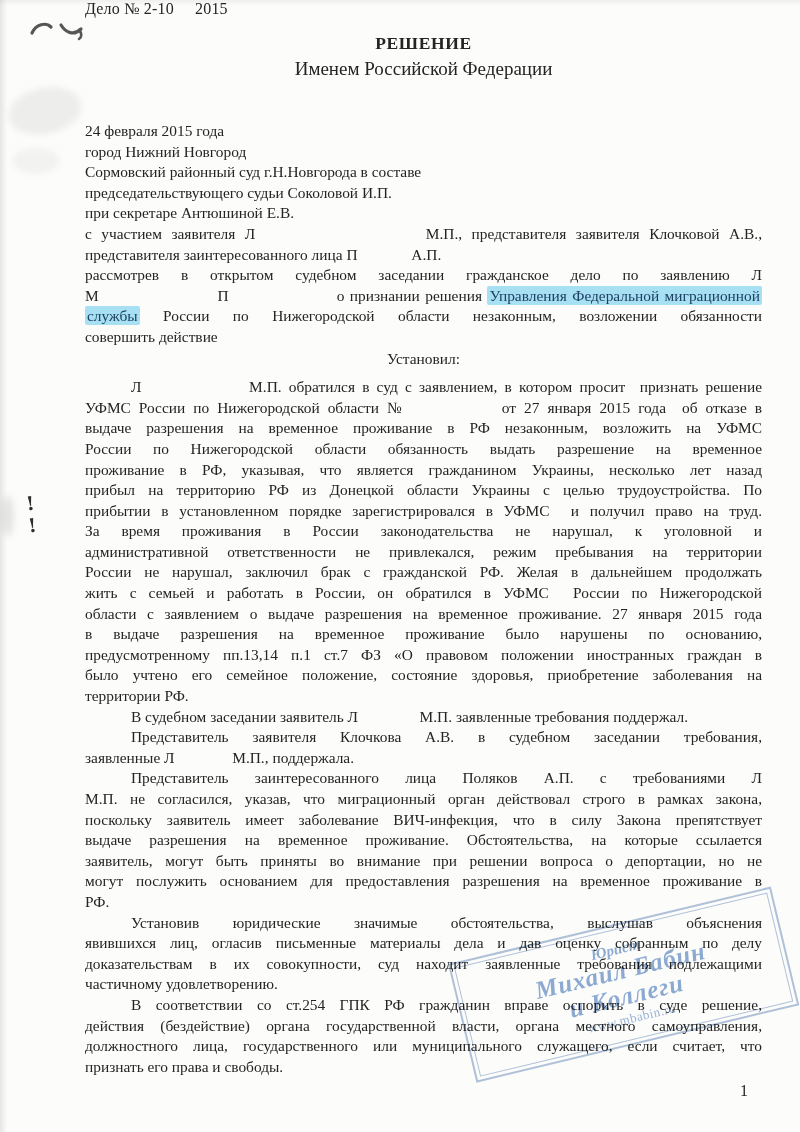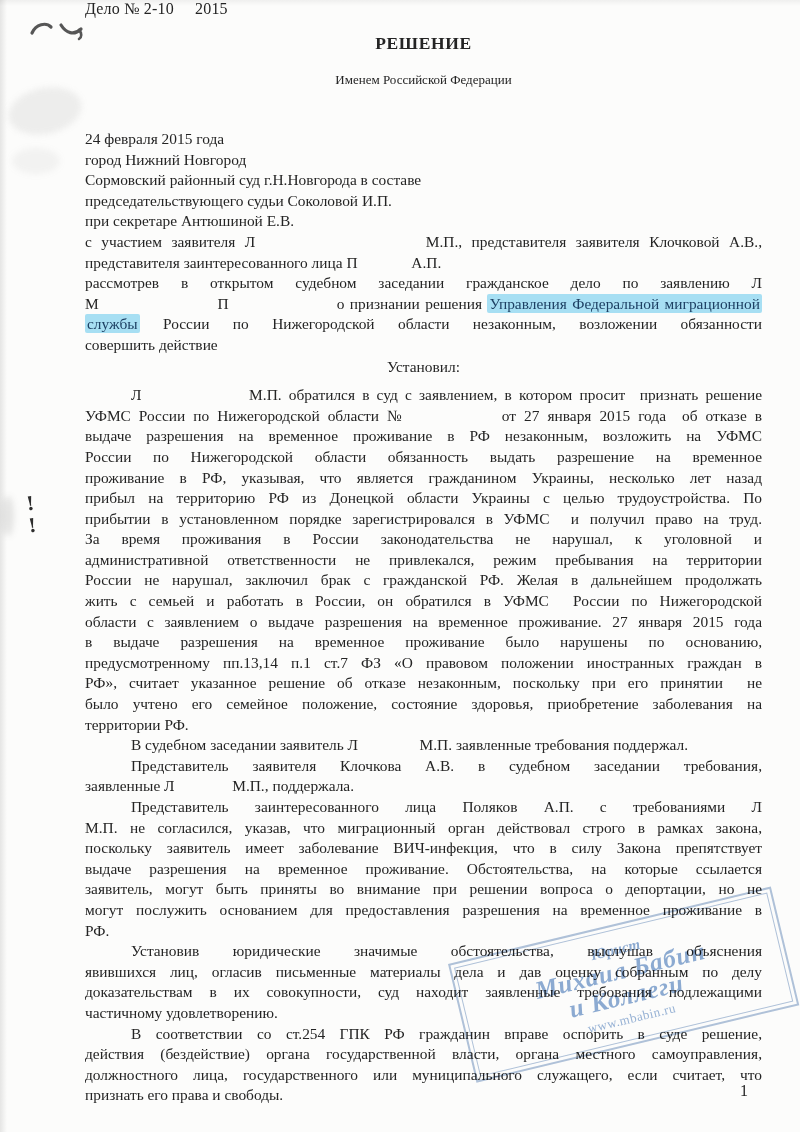--- a/index.html
+++ b/index.html
@@ -23,7 +23,7 @@
   .content{position:absolute;left:85px;top:0;width:677px;}
   .case-line{margin-top:0;font-size:16px;letter-spacing:.2px;}
   .title{margin-top:15px;text-align:center;font-weight:bold;font-size:17.5px;letter-spacing:.6px;}
-  .subtitle{text-align:center;font-size:13px;margin-top:18px;}
+  .subtitle{text-align:center;font-size:19px;margin-top:4px;}
   .daterow{display:flex;justify-content:space-between;margin-top:41px;font-size:15.4px;line-height:20.6px;flex-direction:column;}
 
   .body-text{margin-top:0;font-size:15.4px;line-height:20.6px;}

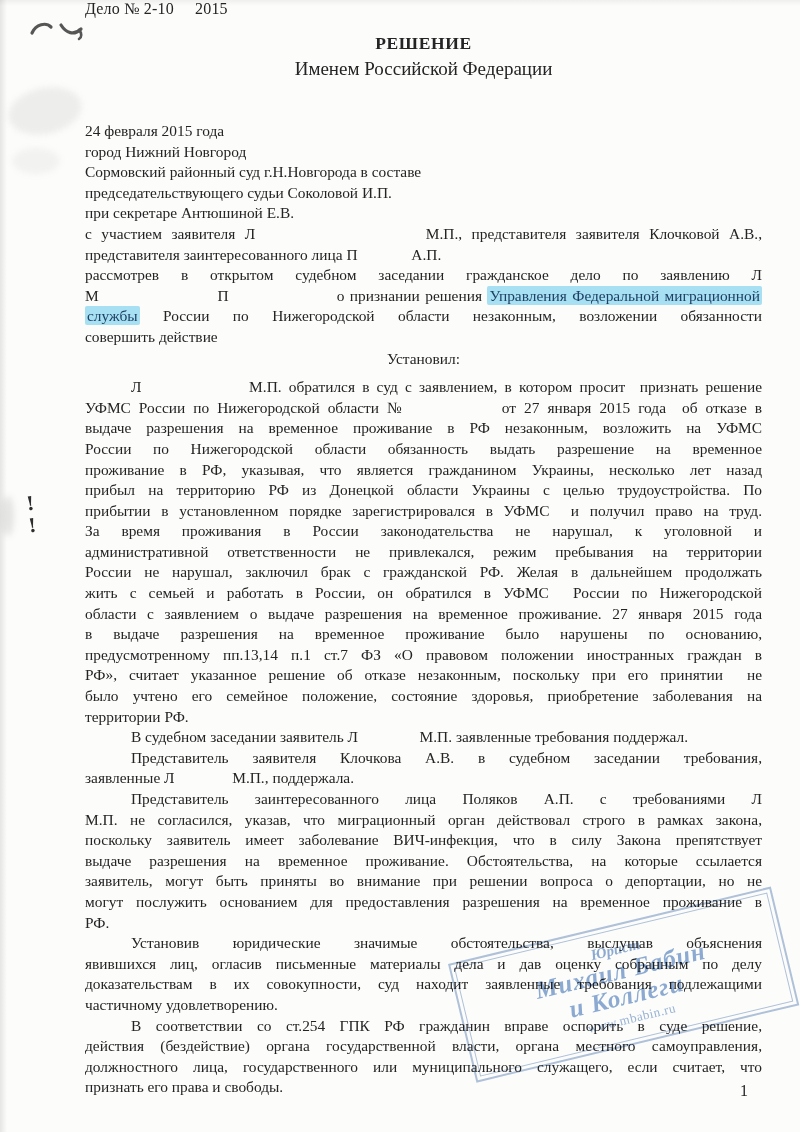--- a/index.html
+++ b/index.html
@@ -112,7 +112,6 @@
       <div class="ln j">области с заявлением о выдаче разрешения на временное проживание. 27 января 2015 года</div>
       <div class="ln j">в выдаче разрешения на временное проживание было нарушены по основанию,</div>
       <div class="ln j">предусмотренному пп.13,14 п.1 ст.7 ФЗ «О правовом положении иностранных граждан в</div>
-      <div class="ln j">РФ», считает указанное решение об отказе незаконным, поскольку при его принятии&nbsp; не</div>
       <div class="ln j">было учтено его семейное положение, состояние здоровья, приобретение заболевания на</div>
       <div class="ln">территории РФ.</div>
 

